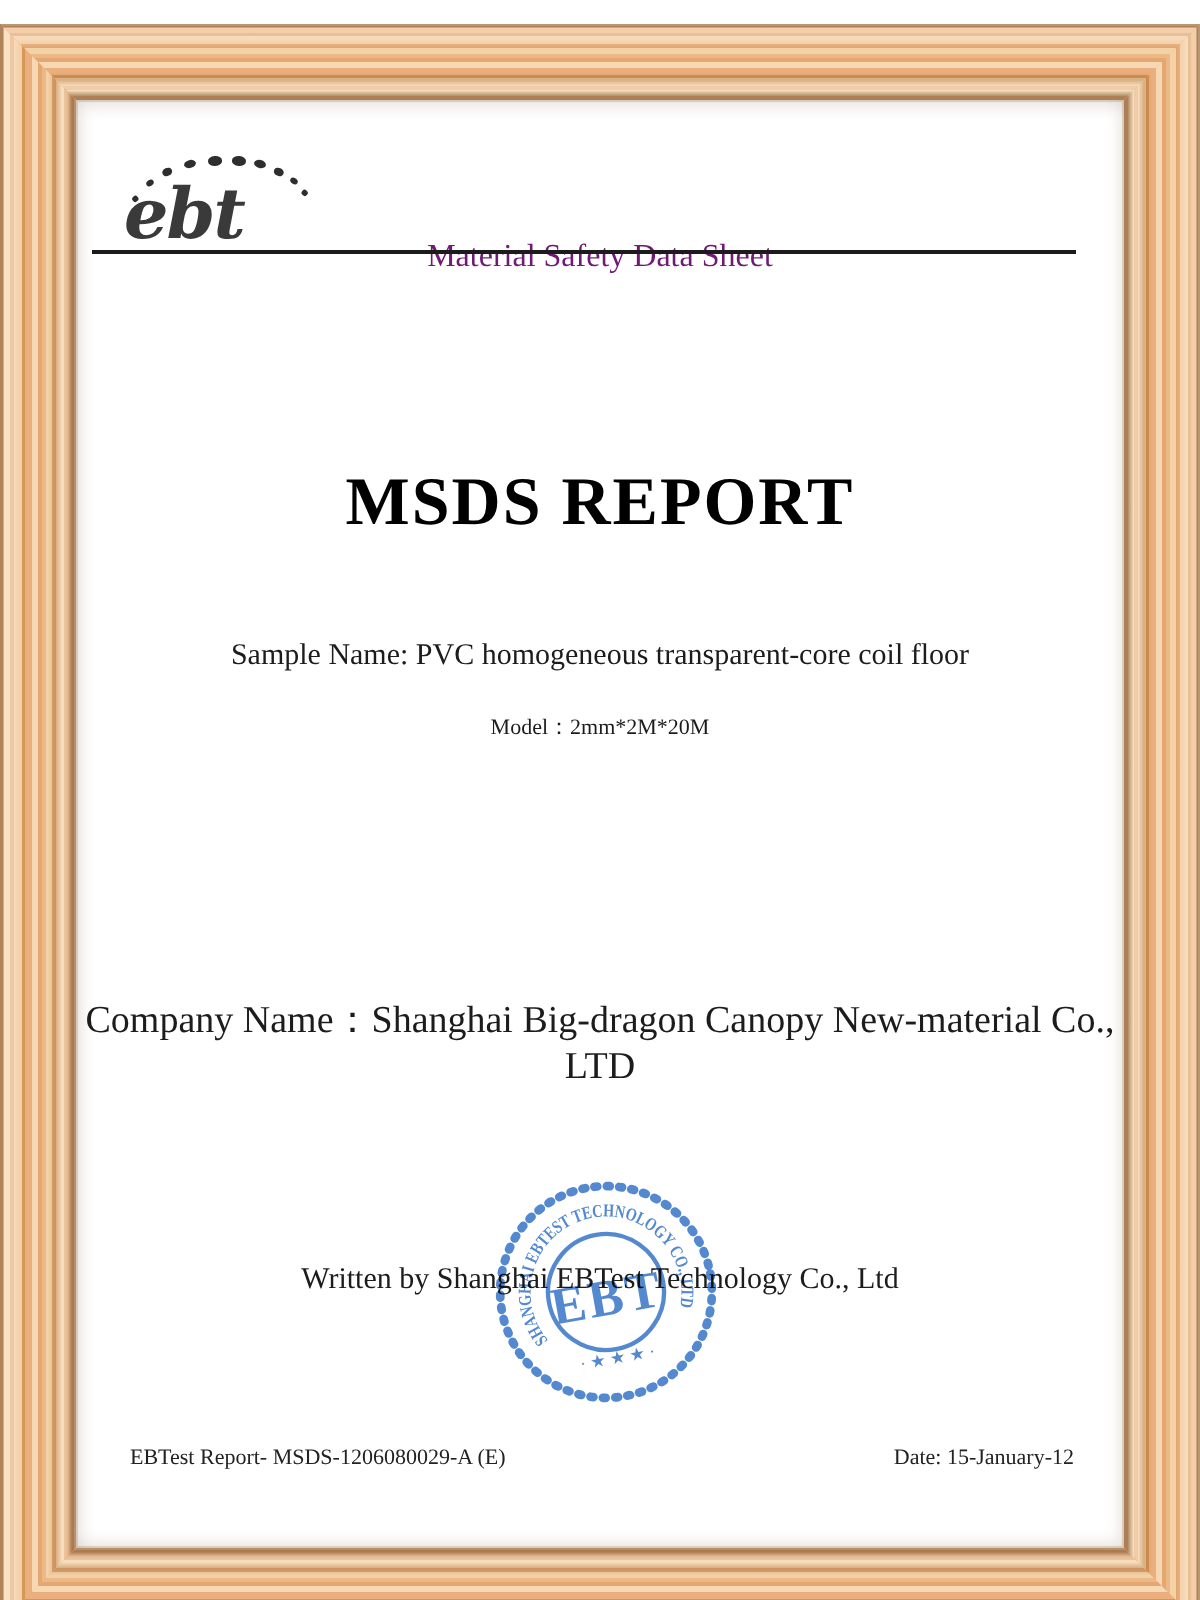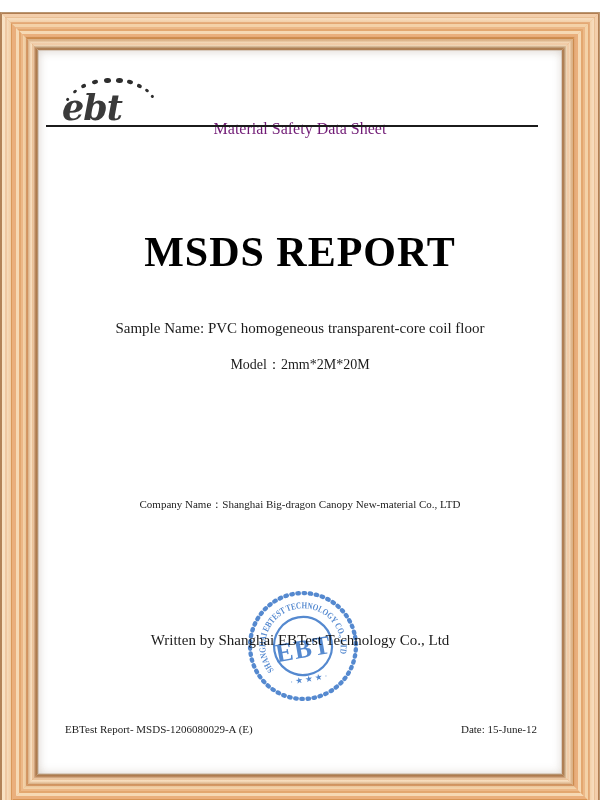--- a/index.html
+++ b/index.html
@@ -71,7 +71,7 @@
   }
   .doc-type{top:70px;font-size:16px;color:#701a75;}
   .rule{top:75px;left:8px;width:492px;height:2px;background:#1b1b1b;}
-  .title{top:183px;font-size:42px;line-height:38px;font-weight:bold;color:#000;letter-spacing:1px;}
+  .title{top:183px;font-size:34px;line-height:38px;font-weight:bold;color:#000;letter-spacing:1px;}
   .sample{top:270px;font-size:15px;}
   .model{top:306px;font-size:14px;}
   .company{top:447px;font-size:11px;}

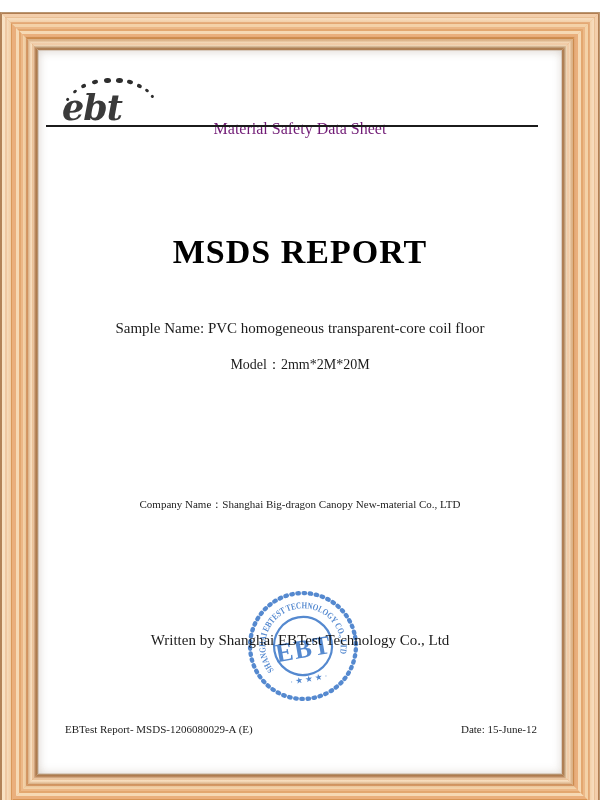--- a/index.html
+++ b/index.html
@@ -73,7 +73,7 @@
   .rule{top:75px;left:8px;width:492px;height:2px;background:#1b1b1b;}
   .title{top:183px;font-size:34px;line-height:38px;font-weight:bold;color:#000;letter-spacing:1px;}
   .sample{top:270px;font-size:15px;}
-  .model{top:306px;font-size:14px;}
+  .model{top:306px;font-size:11px;}
   .company{top:447px;font-size:11px;}
   .written{top:582px;font-size:15px;z-index:2;font-family:Liberation Serif, serif;}
   .stamp{

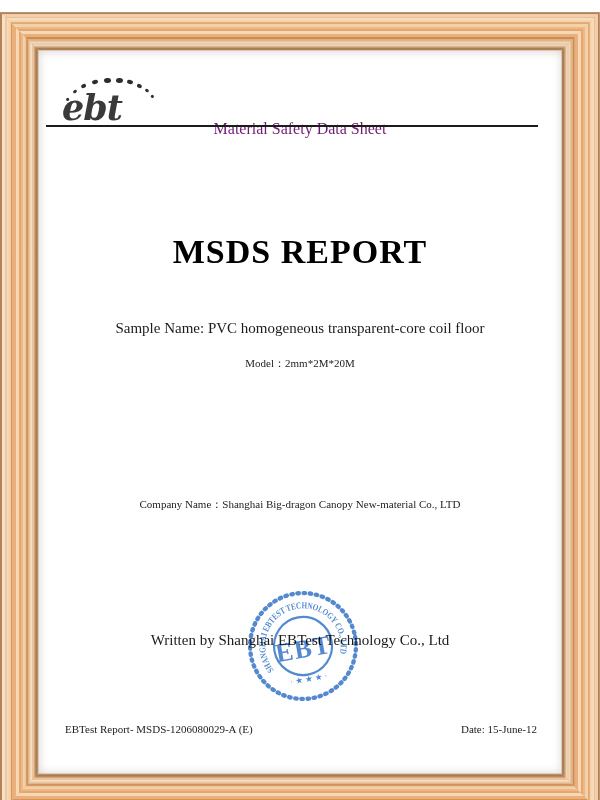--- a/index.html
+++ b/index.html
@@ -74,7 +74,7 @@
   .title{top:183px;font-size:34px;line-height:38px;font-weight:bold;color:#000;letter-spacing:1px;}
   .sample{top:270px;font-size:15px;}
   .model{top:306px;font-size:11px;}
-  .company{top:447px;font-size:11px;}
+  .company{top:447px;font-size:19px;}
   .written{top:582px;font-size:15px;z-index:2;font-family:Liberation Serif, serif;}
   .stamp{
     left:207px;top:538px;width:116px;height:116px;z-index:3;

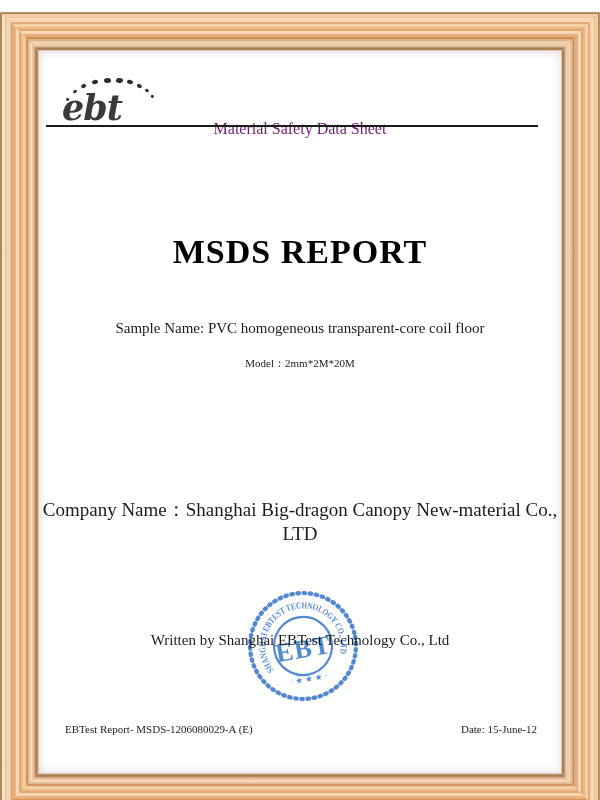--- a/index.html
+++ b/index.html
@@ -146,7 +146,7 @@
 
     <div class="abs footer">
       <span class="f-left">EBTest Report- MSDS-1206080029-A (E)</span>
-      <span class="f-right">Date: 15-June-12</span>
+      <span class="f-right">Date: 15-January-12</span>
     </div>
 
   </div>

